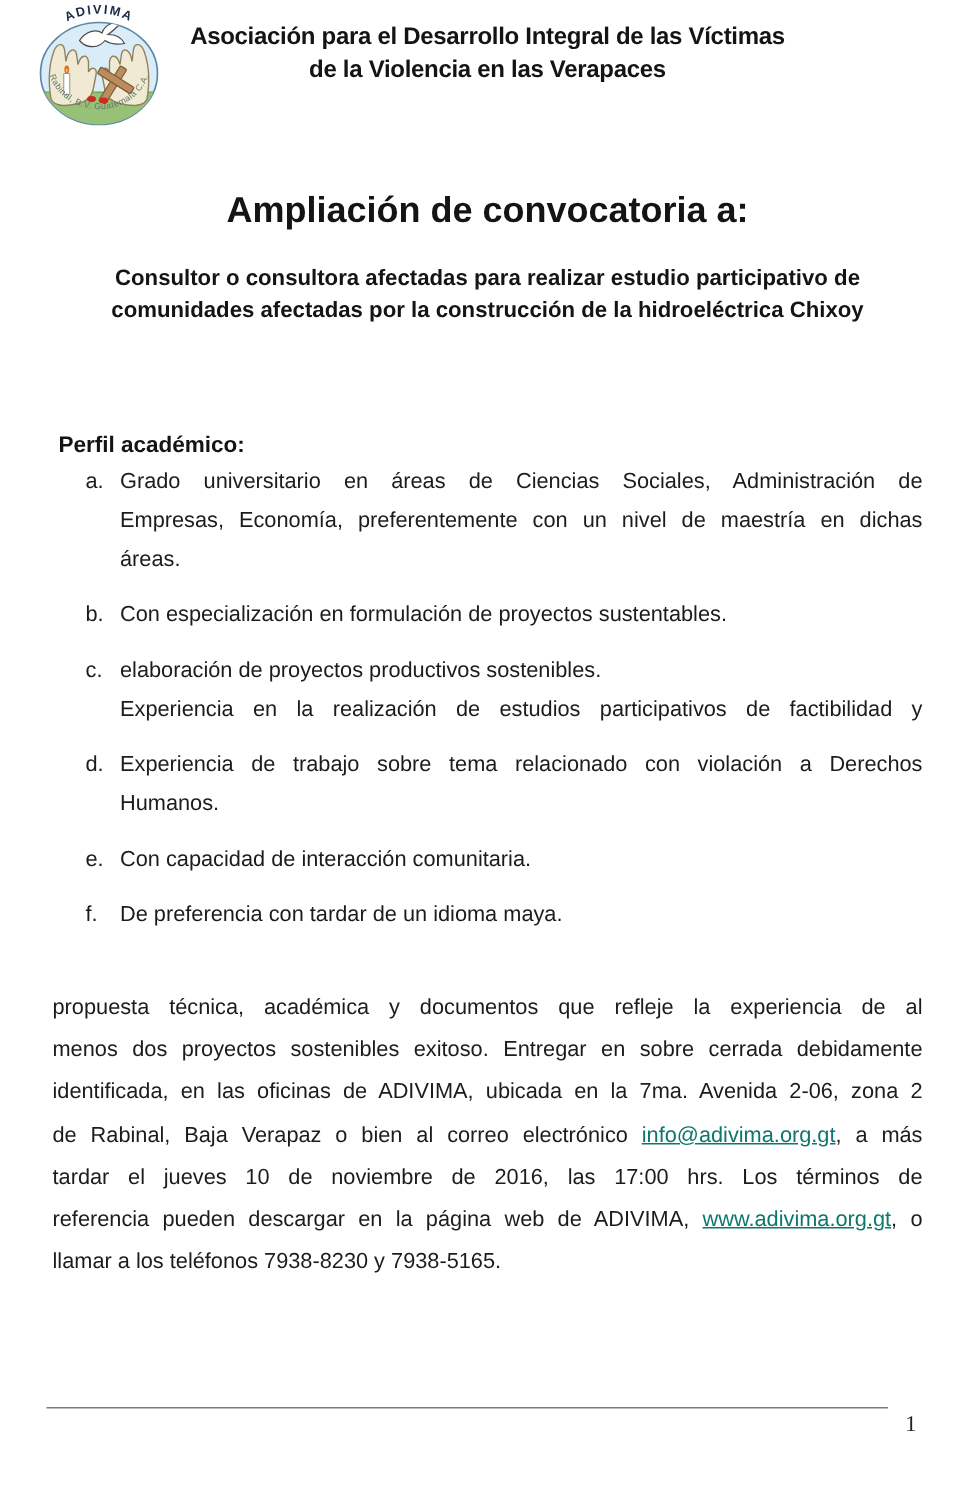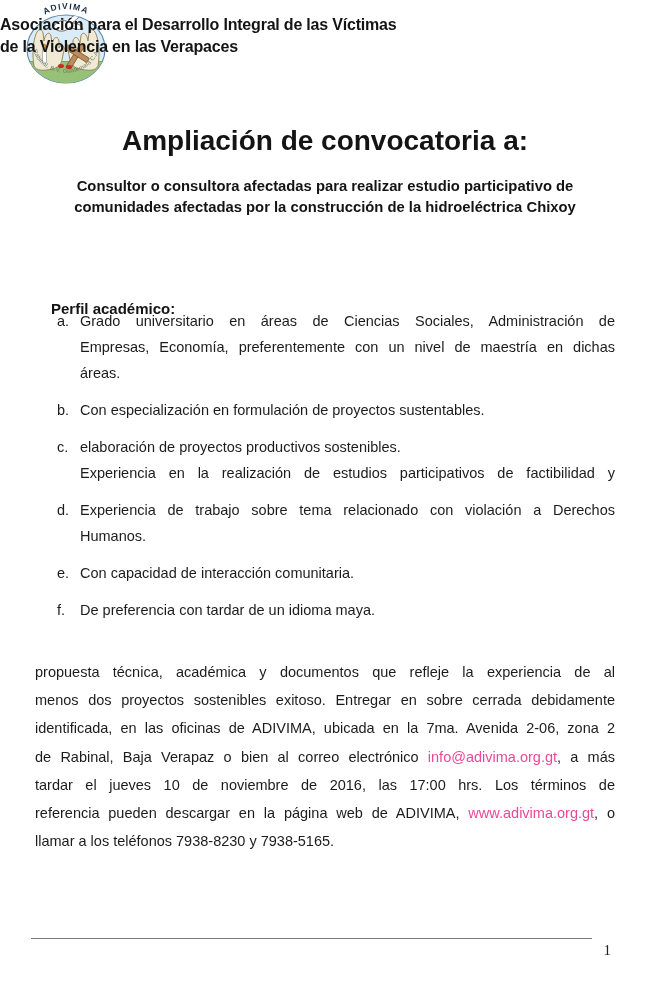--- a/index.html
+++ b/index.html
@@ -9,7 +9,7 @@
   }
   .logo{position:absolute;left:20px;top:2px;width:92px;height:88px;}
   .org-name{
-    position:absolute;left:0;top:14px;width:100%;text-align:left;
+    position:absolute;left:0;top:14px;width:100%;text-align:center;
     font-weight:bold;font-size:16px;line-height:22px;color:#141414;letter-spacing:-0.2px;
   }
   .doc-title{

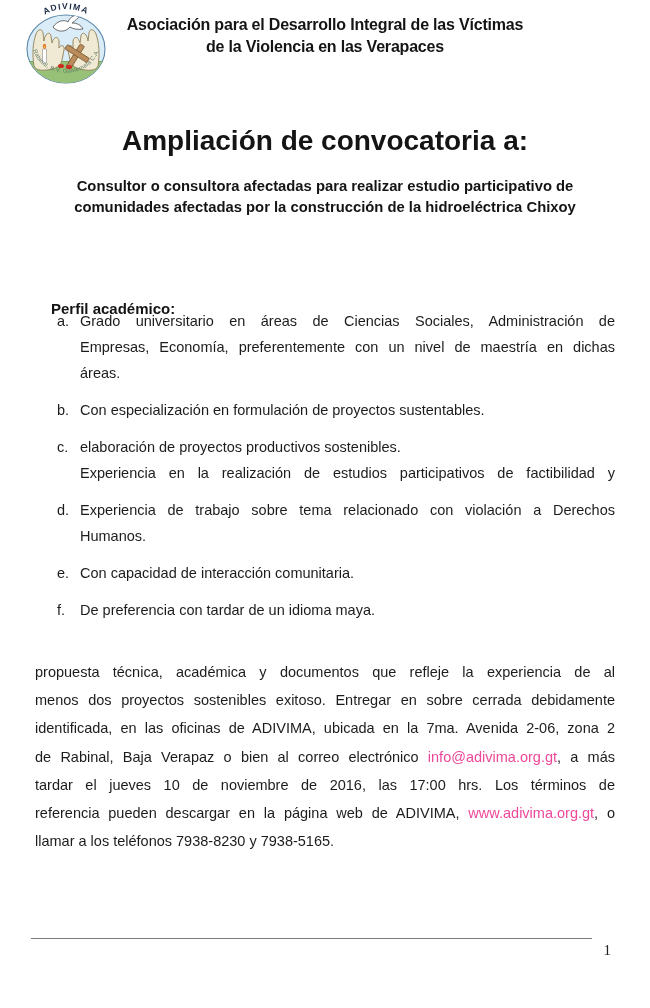--- a/index.html
+++ b/index.html
@@ -14,7 +14,7 @@
   }
   .doc-title{
     position:absolute;left:0;top:128px;width:100%;margin:0;text-align:center;
-    font-size:28px;font-weight:bold;line-height:26px;color:#141414;
+    font-size:24px;font-weight:bold;line-height:26px;color:#141414;
   }
   .subtitle{
     position:absolute;left:45px;top:176px;width:560px;text-align:center;

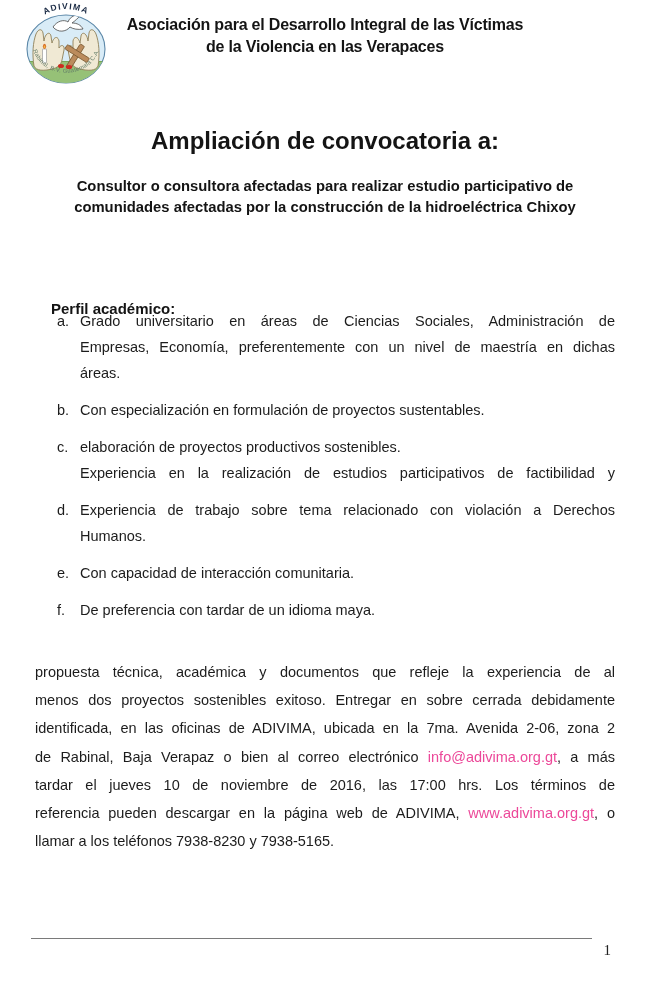--- a/index.html
+++ b/index.html
@@ -21,7 +21,7 @@
     font-weight:bold;font-size:14.8px;line-height:20.5px;color:#141414;
   }
   .section-heading{
-    position:absolute;left:35px;top:283px;margin:16px;
+    position:absolute;left:35px;top:283px;margin:4px;
     font-size:15px;font-weight:bold;line-height:20px;color:#141414;
   }
   .req-list{position:absolute;left:57px;top:308px;width:558px;margin:0;padding:0;list-style:none;font-size:14.5px;}

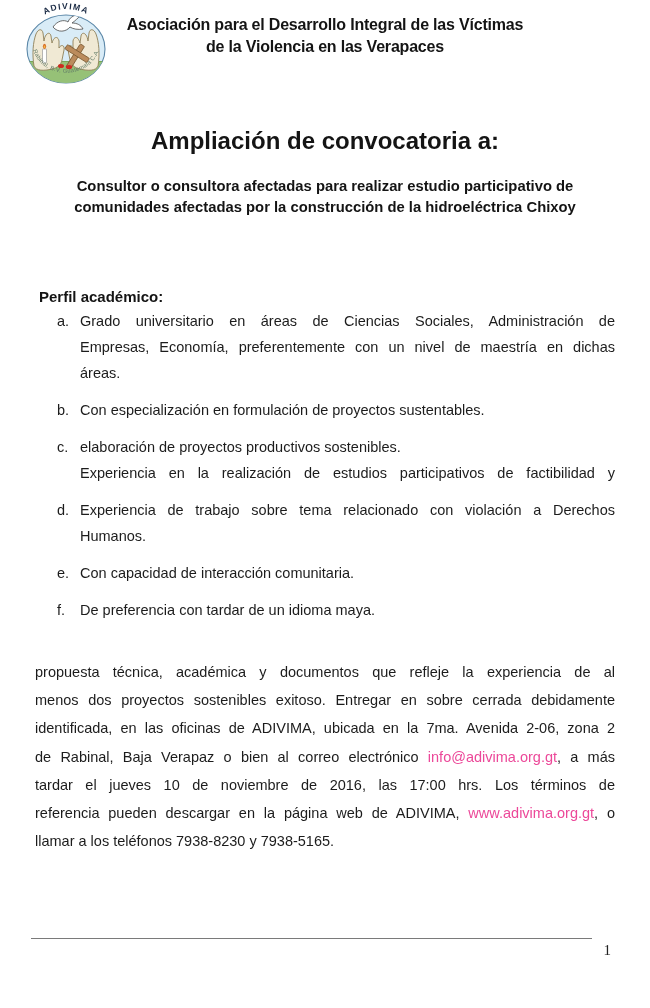--- a/index.html
+++ b/index.html
@@ -31,7 +31,7 @@
   .jline.last{text-align:last left;text-align-last:left;}
   .closing{position:absolute;left:35px;top:658px;width:580px;font-size:14.5px;}
   .closing .jline{line-height:28.2px;}
-  .link{color:#ec4899;cursor:pointer;}
+  .link{color:#0f766e;text-decoration:underline;cursor:pointer;}
   .footer-line{position:absolute;left:31px;top:938px;width:561px;height:0;border-top:1px solid #7a7a7a;}
   .page-number{
     position:absolute;top:942px;right:39px;

